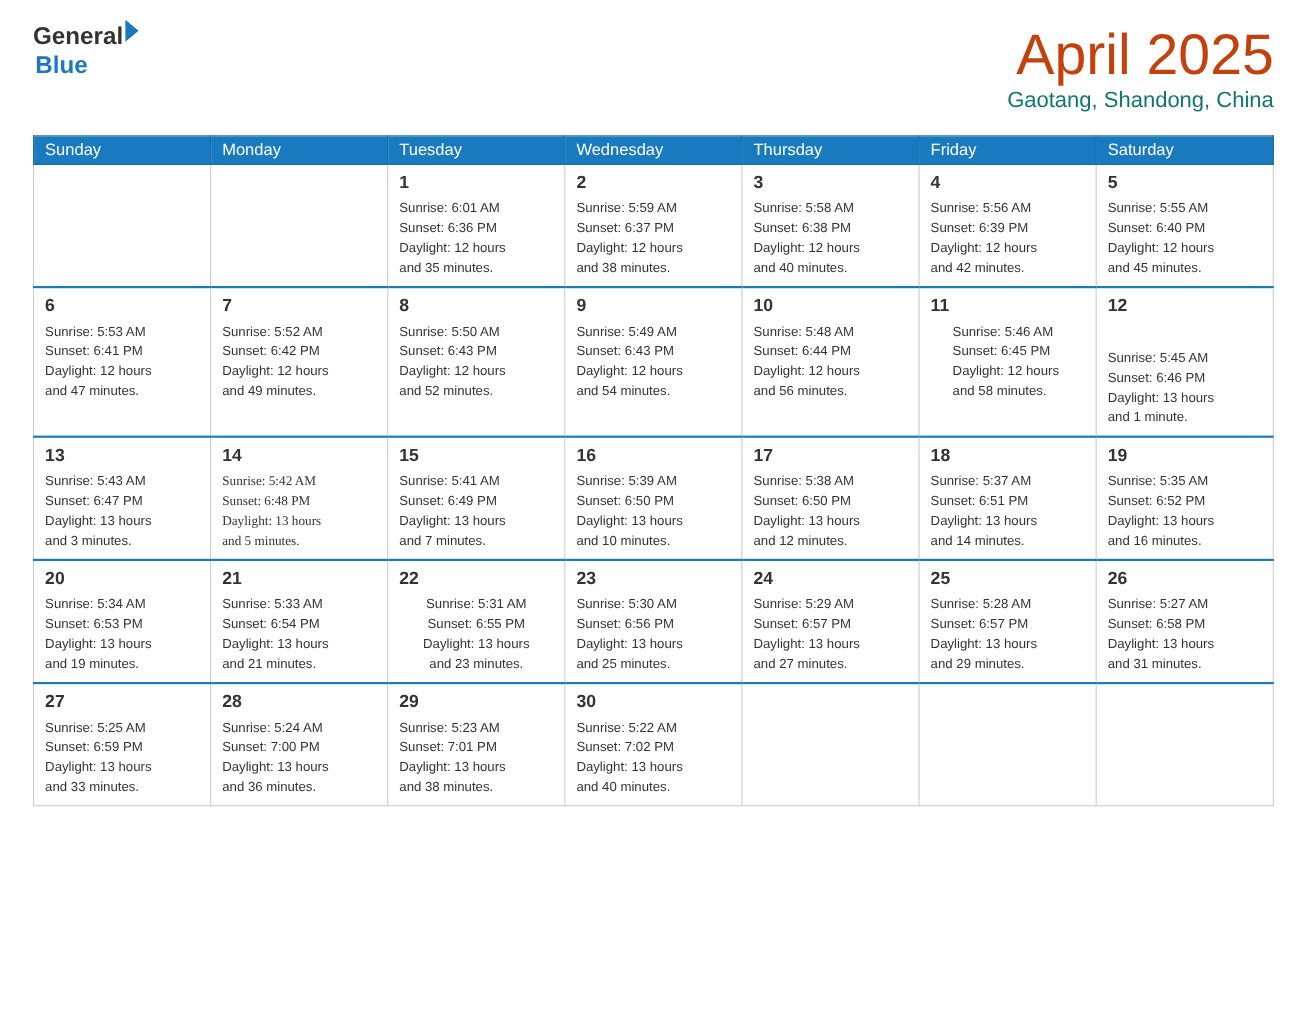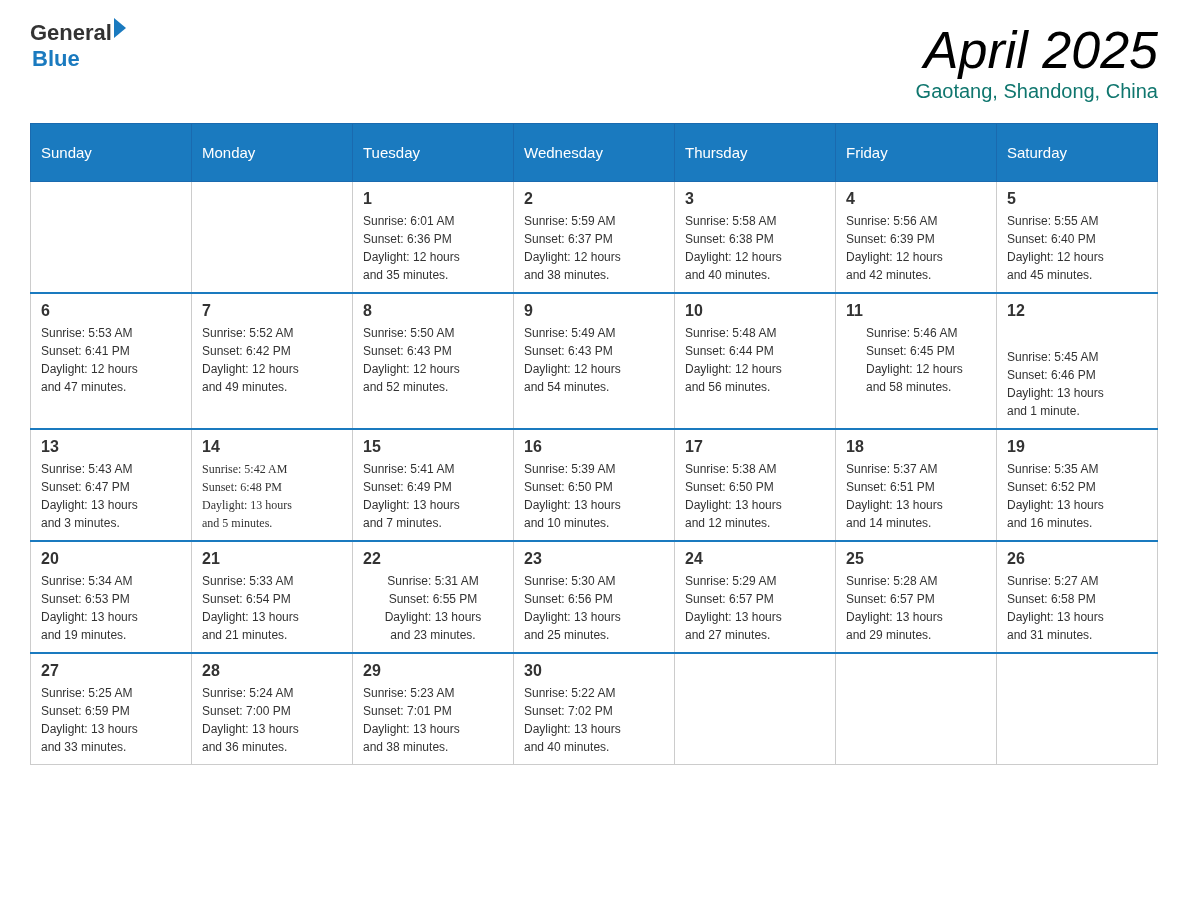--- a/index.html
+++ b/index.html
@@ -53,9 +53,8 @@
     }
     .month-title {
       font-size: 52px;
-      color: #000000;
+      color: #c2410c;
       font-weight: normal;
-      font-style: italic;
     }
     .location-title {
       font-size: 20px;

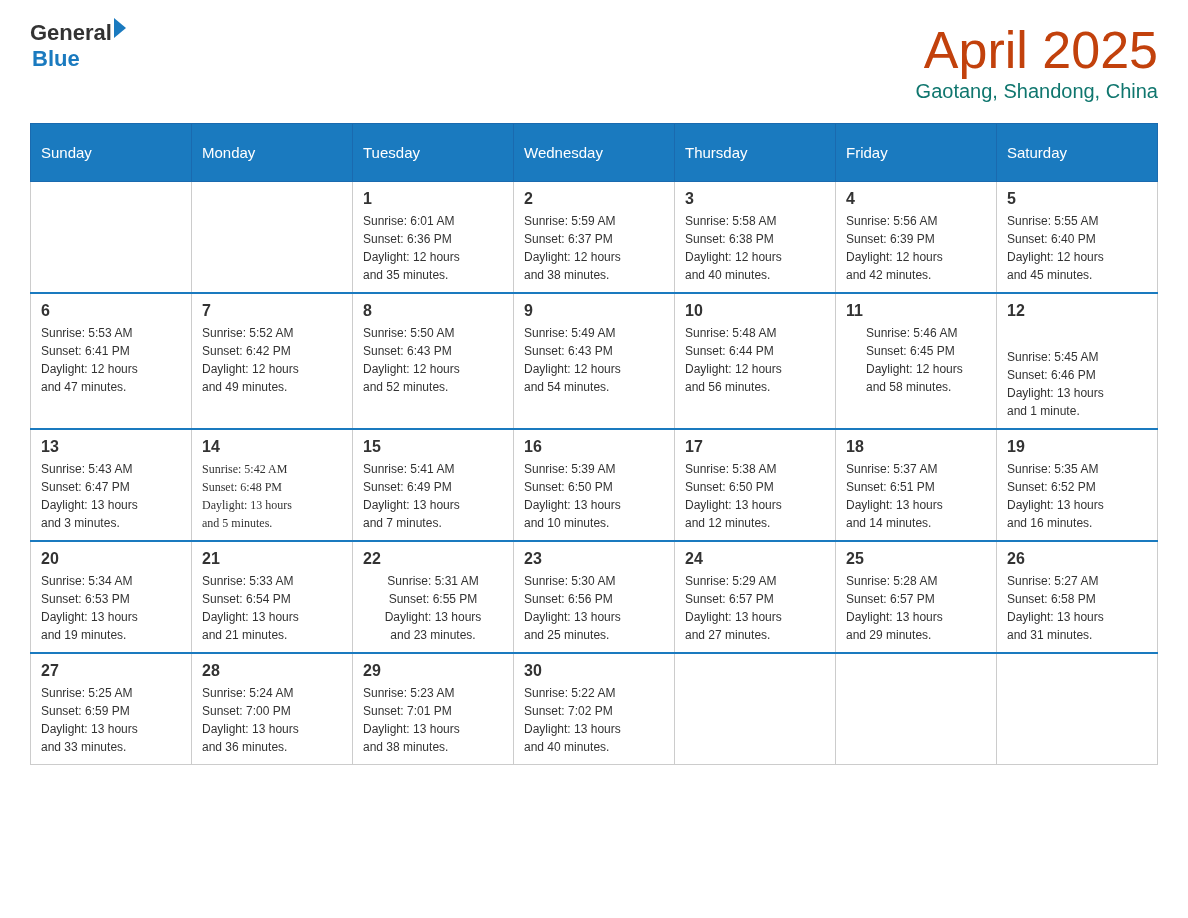--- a/index.html
+++ b/index.html
@@ -68,7 +68,7 @@
     .calendar-table th {
       background-color: #1a7abf;
       color: white;
-      padding: 20px 10px;
+      padding: 4px 10px;
       font-size: 15px;
       font-weight: normal;
       text-align: left;

